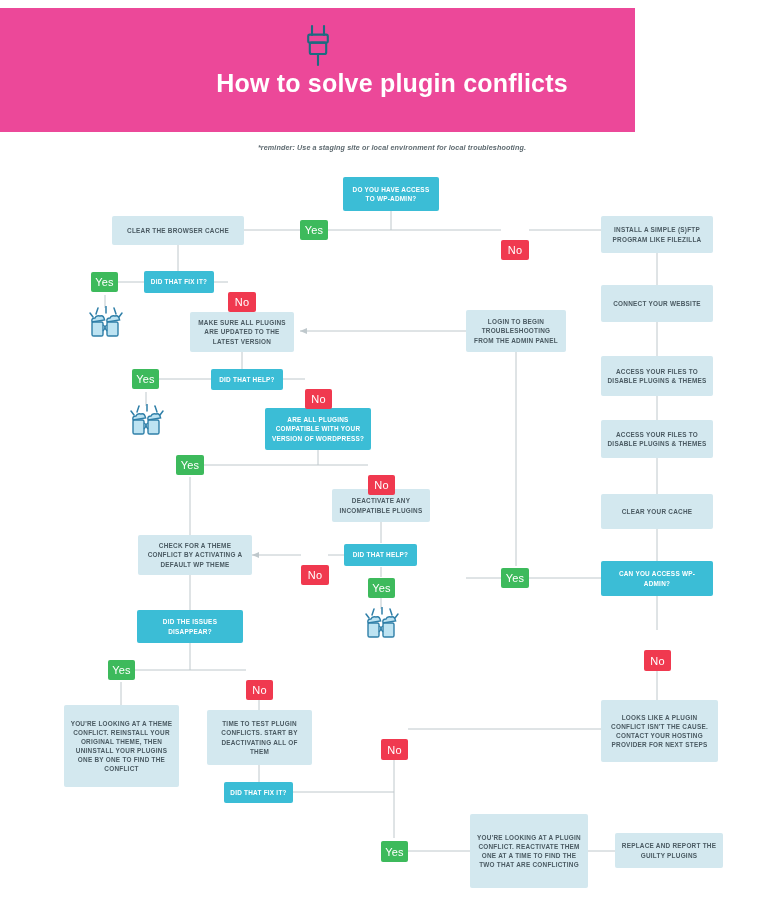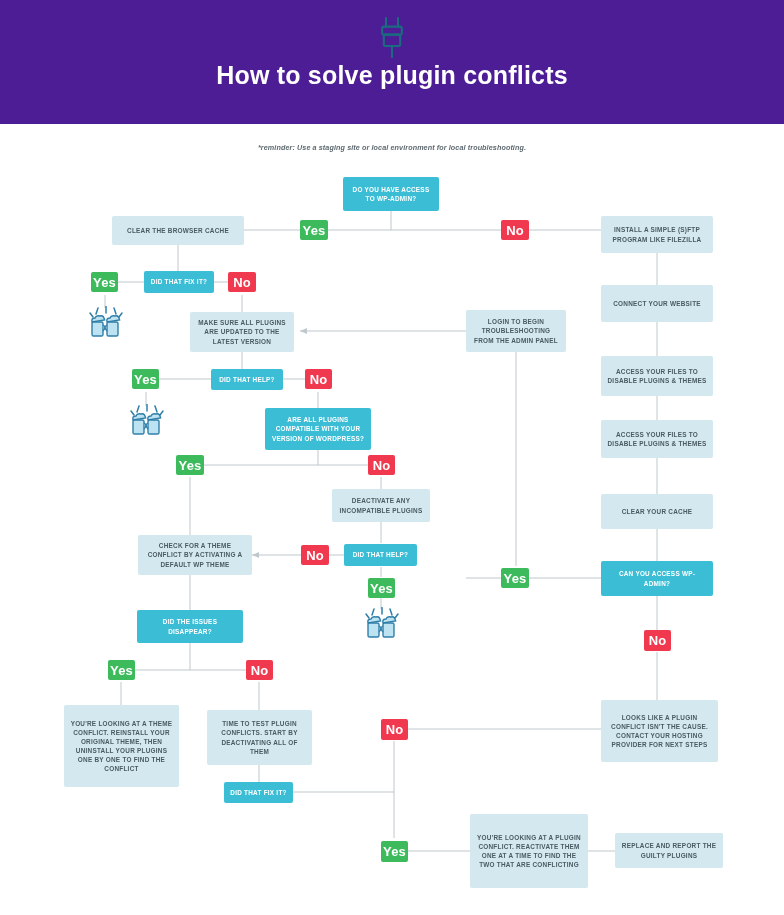--- a/index.html
+++ b/index.html
@@ -17,8 +17,8 @@
 
   
   #header{
-    position:absolute;left:0;top:0;width:784px;height:124px;
-    background:#4c1d95;
+    position:absolute;left:0;top:8px;width:635px;height:124px;
+    background:#ec4899;
   }
   #plug-icon{
     position:absolute;left:50%;top:14px;transform:translateX(-50%);

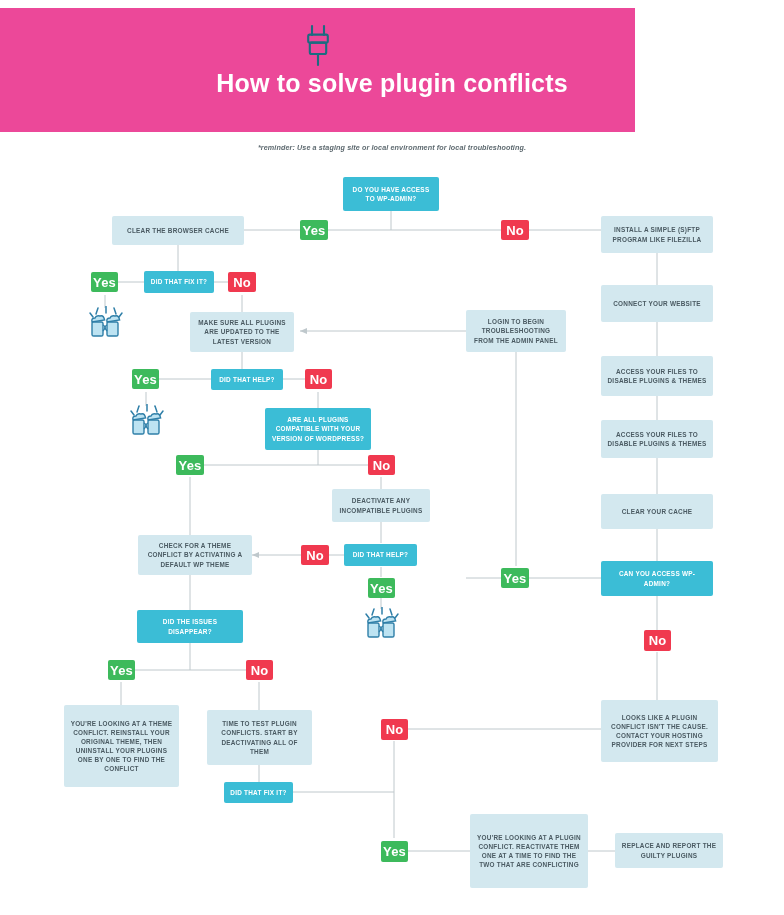--- a/index.html
+++ b/index.html
@@ -80,8 +80,8 @@
     display:flex;align-items:center;justify-content:center;
     border-radius:2px;
     color:#ffffff;
-    font-size:13px;
-    font-weight:bold;
+    font-size:11px;
+    font-weight:normal;
     letter-spacing:.2px;
   }
   .b-yes{background:#3DBA5C;}

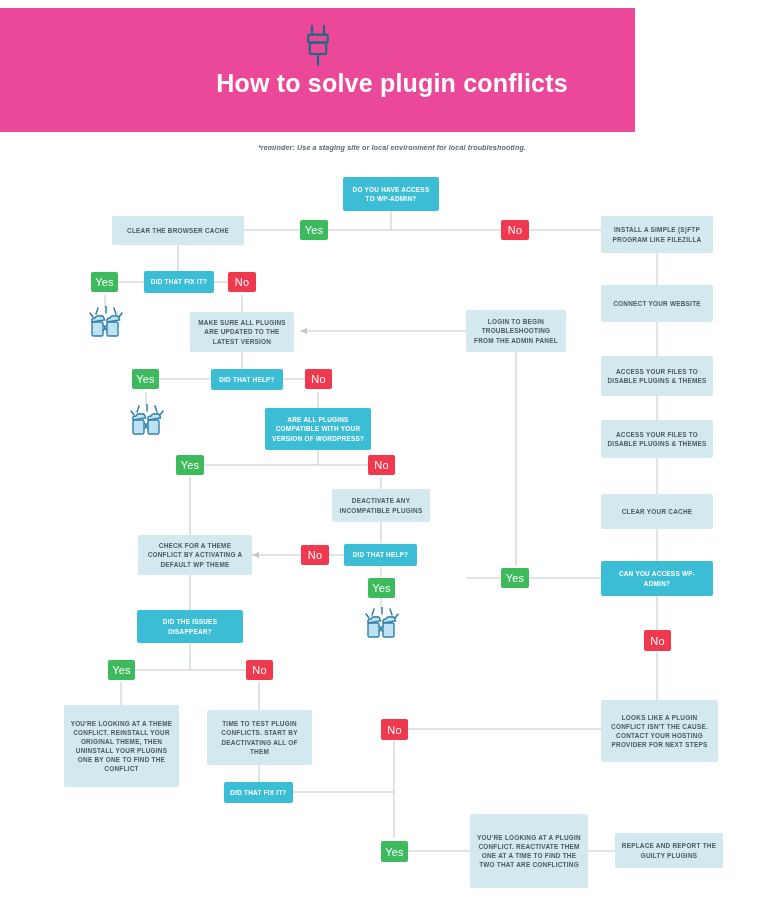--- a/index.html
+++ b/index.html
@@ -85,7 +85,7 @@
     letter-spacing:.2px;
   }
   .b-yes{background:#3DBA5C;}
-  .b-no{background:#F0394F;}
+  .b-no{background:#F0394F;margin-top:20px;}
 
   .cheers{position:absolute;width:40px;height:34px;}
 </style>

